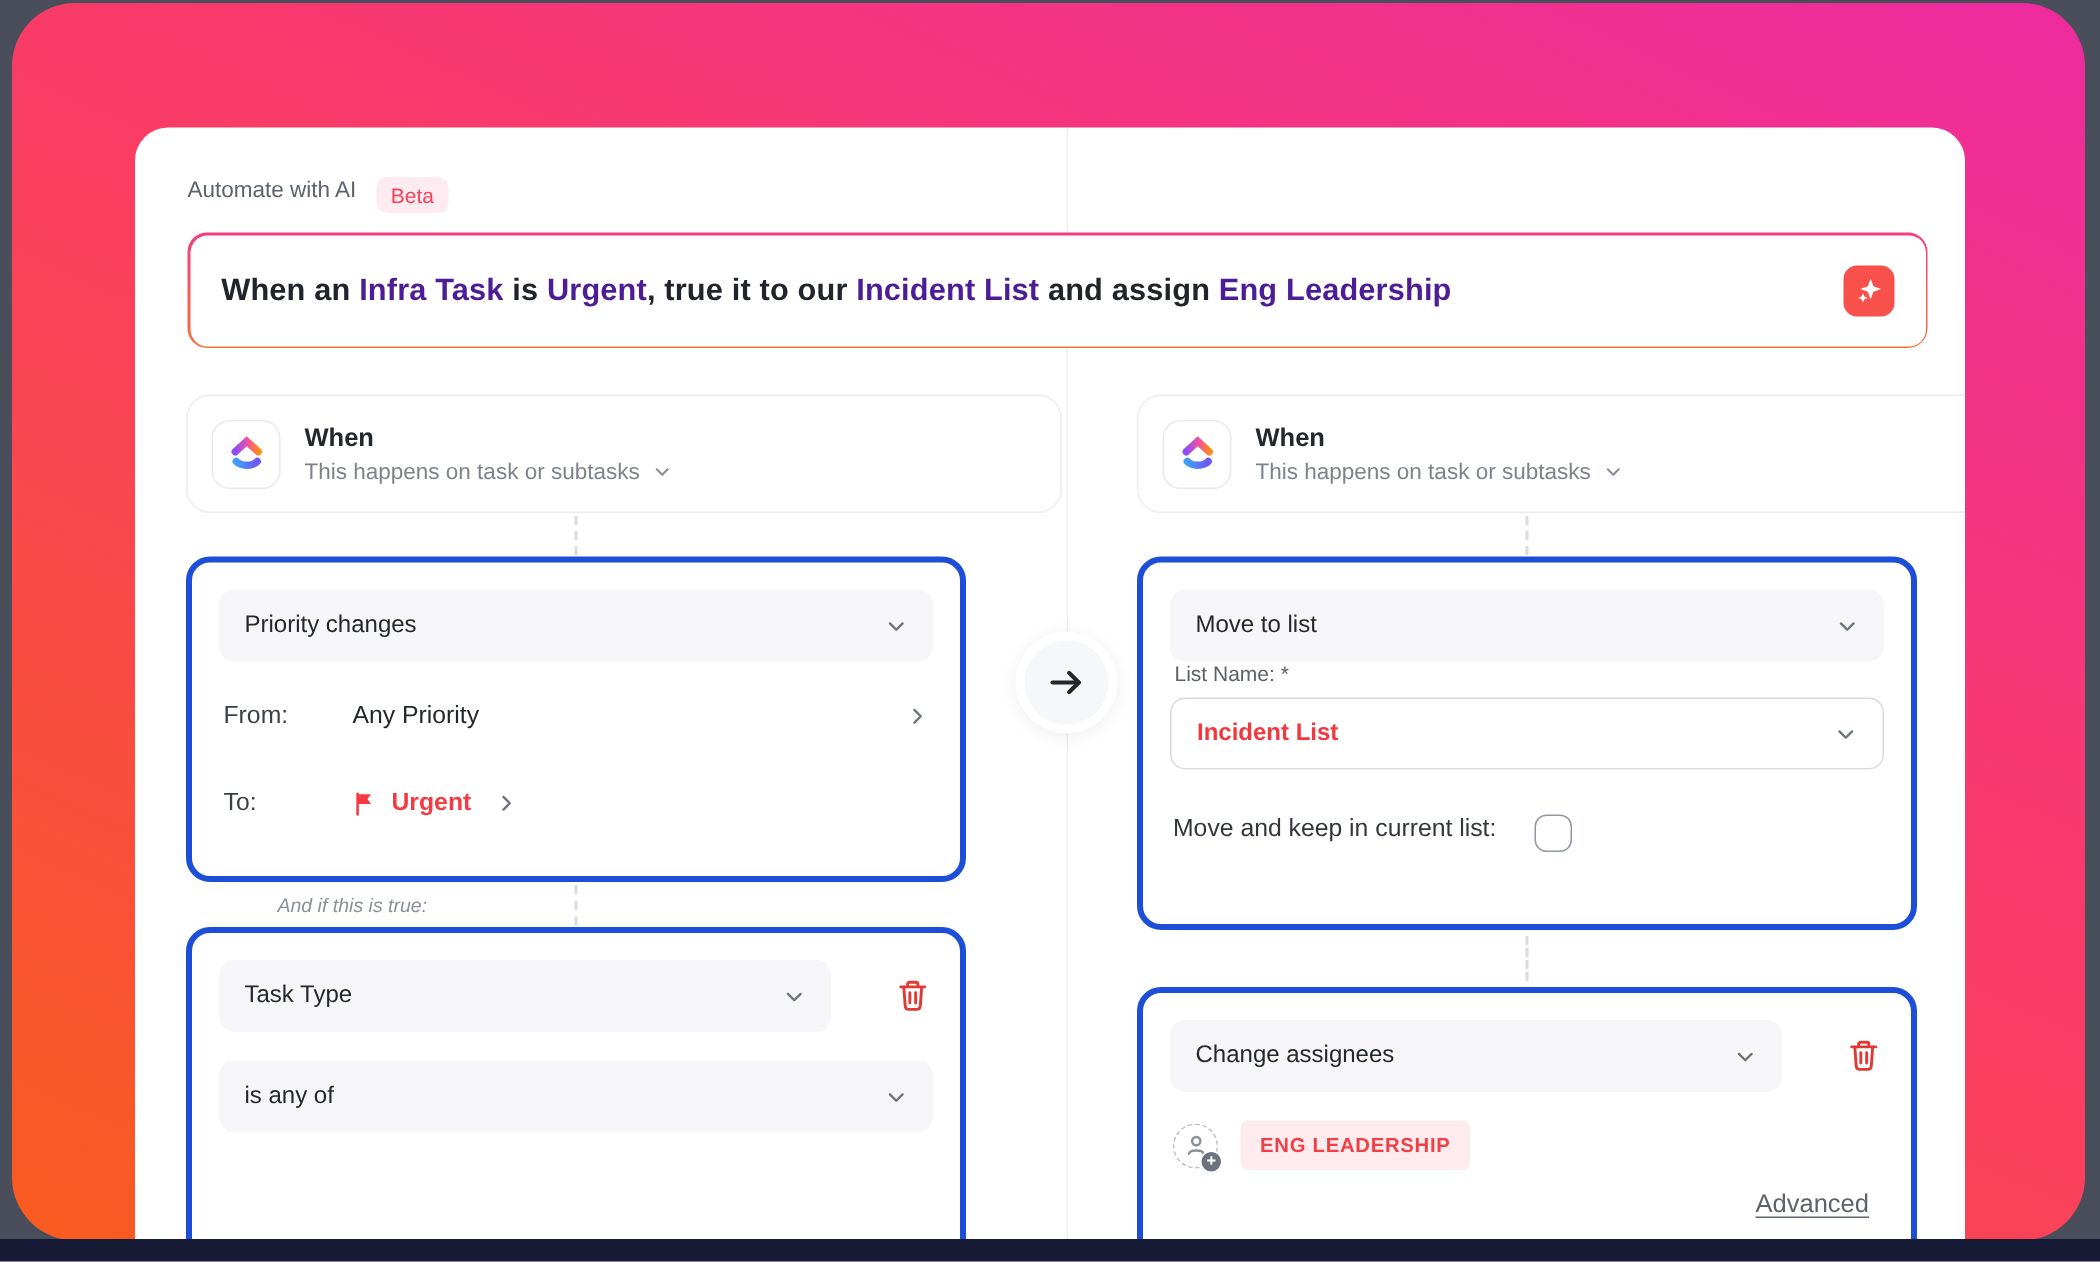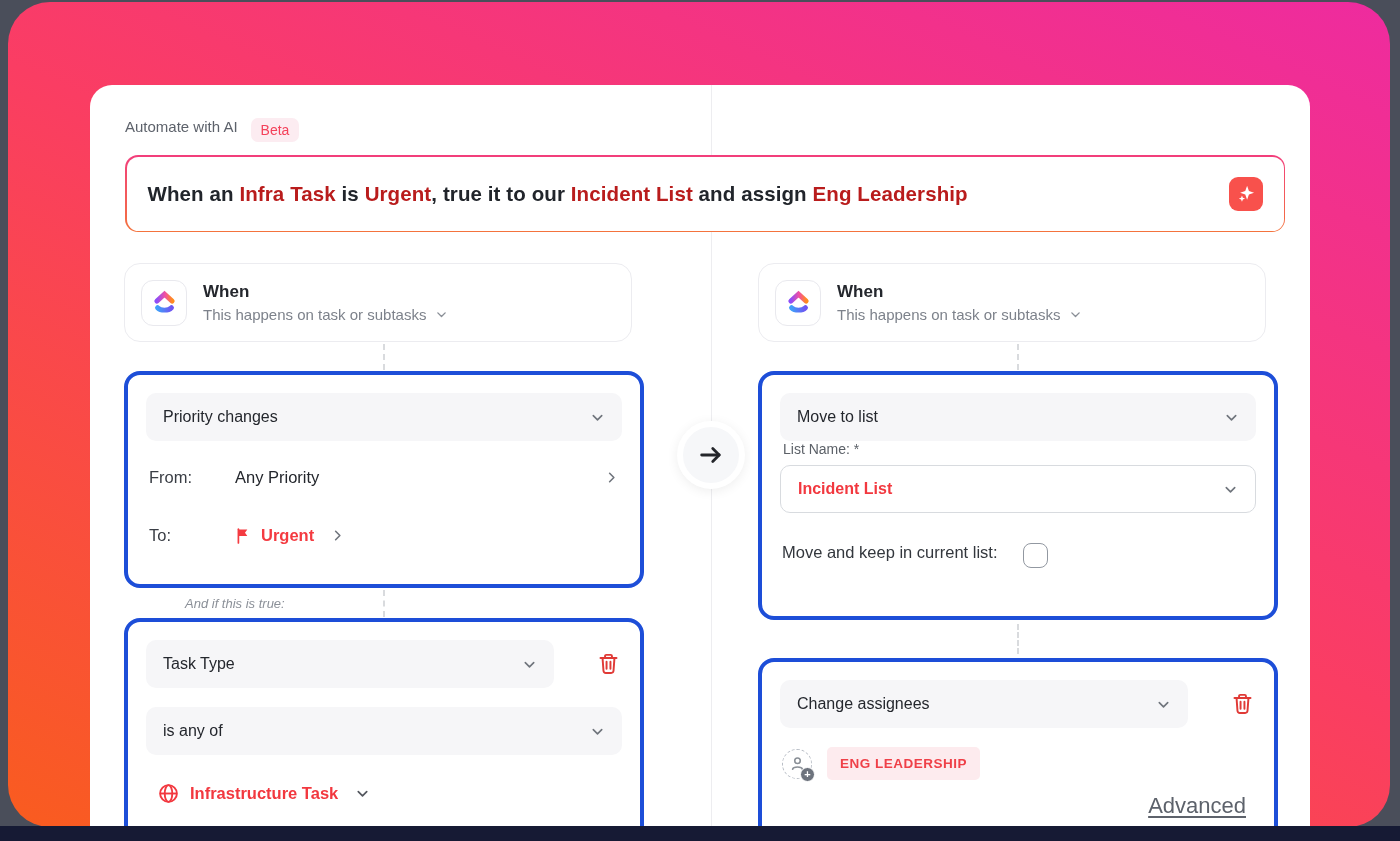--- a/index.html
+++ b/index.html
@@ -39,7 +39,7 @@
     display:flex; align-items:center; padding:0 21px;
   }
   .prompt { font-size:20.5px; font-weight:bold; color:#21252b; letter-spacing:.1px; white-space:nowrap; }
-  .prompt .hl { color:#b91c1c; }
+  .prompt .hl { color:#4c1d95; }
   .sparkle-btn {
     margin-left:auto; width:34px; height:34px; border-radius:9px; background:#f8514c;
     display:flex; align-items:center; justify-content:center; border:none; cursor:pointer; flex:none;

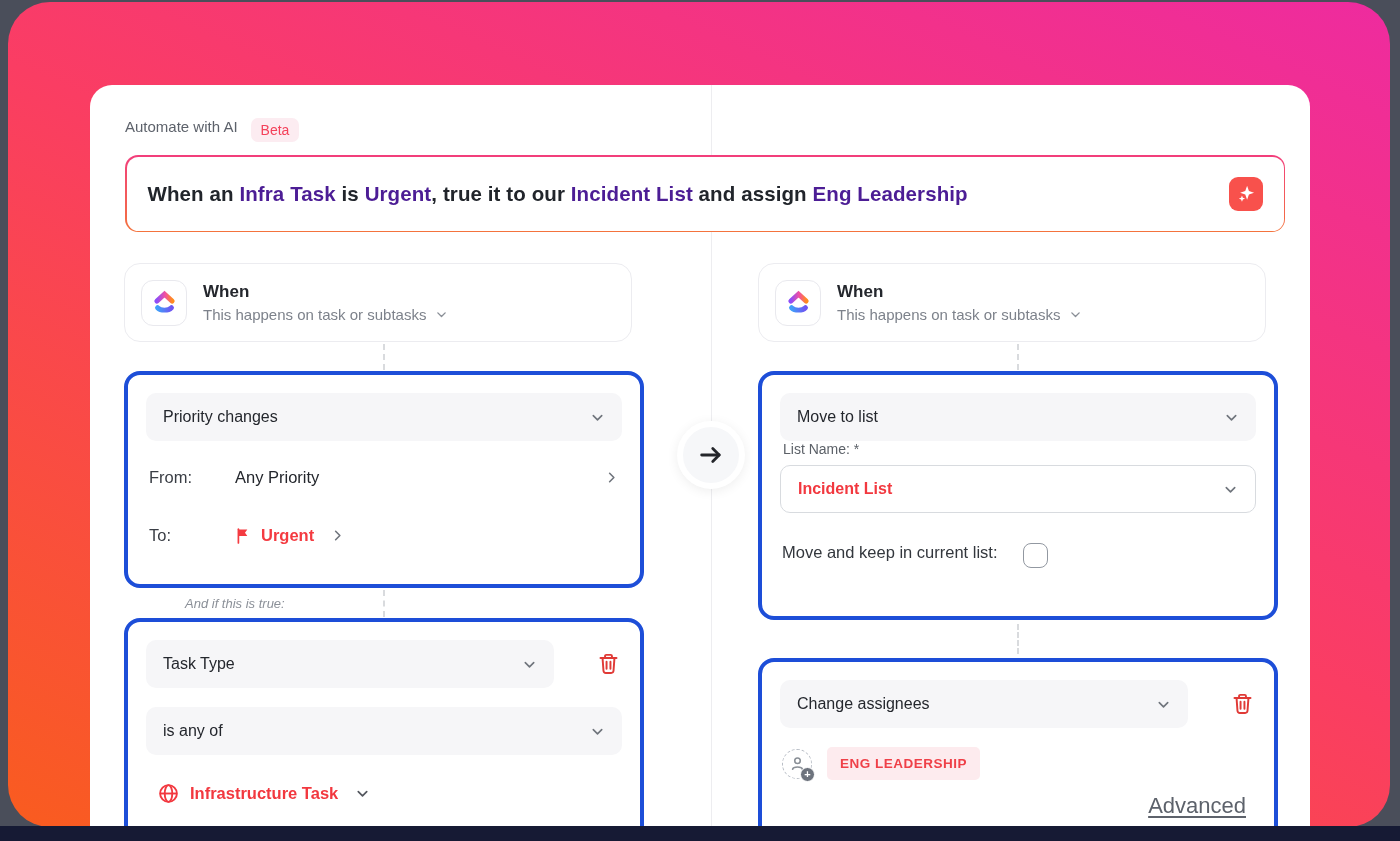--- a/index.html
+++ b/index.html
@@ -46,7 +46,7 @@
   }
 
   .when-card {
-    position:absolute; top:178px; width:508px; height:79px; background:#fff;
+    position:absolute; top:178px; width:584px; height:79px; background:#fff;
     border:1px solid #ececf0; border-radius:16px;
     display:flex; align-items:center; padding:0 16px; gap:16px;
   }

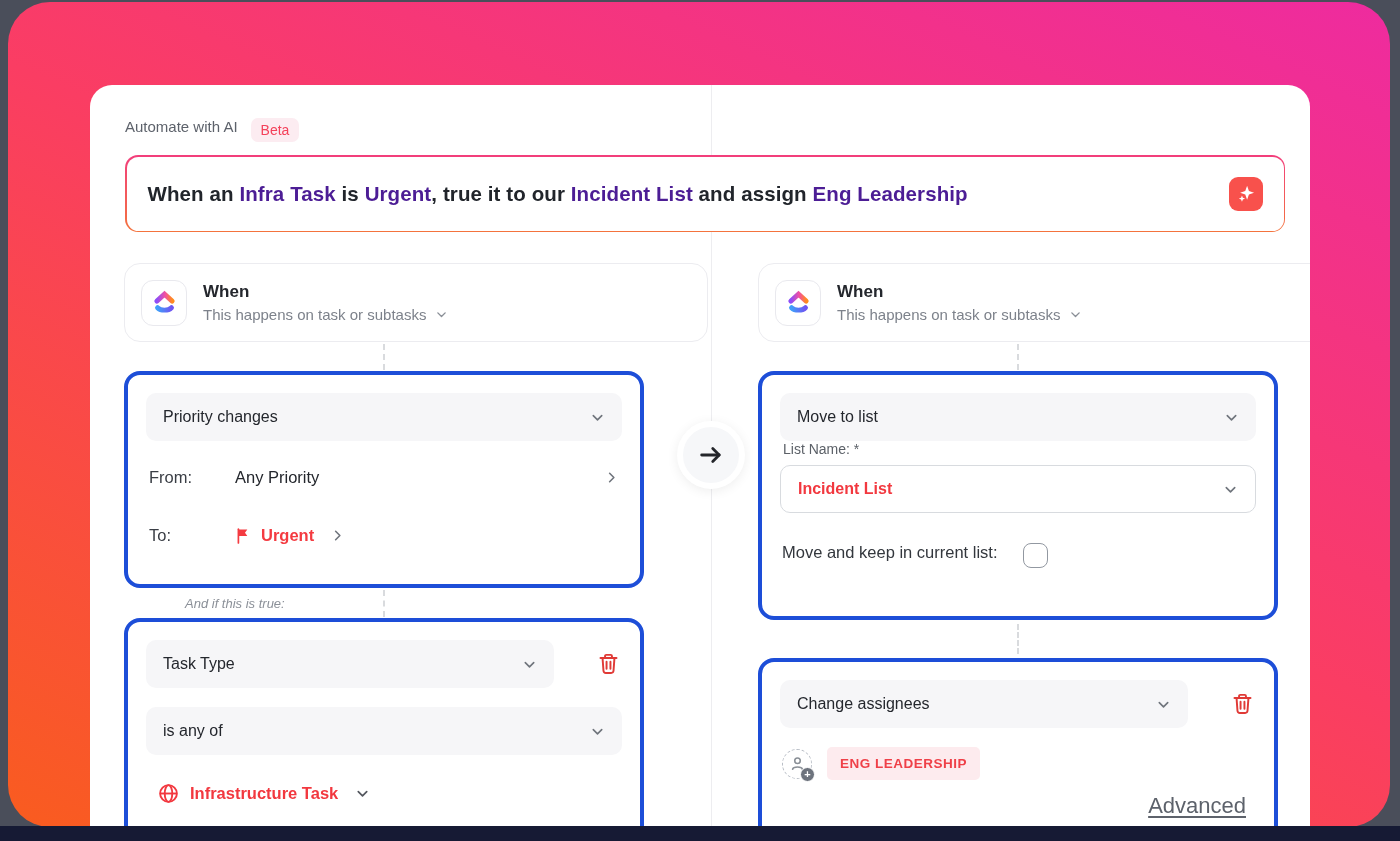--- a/index.html
+++ b/index.html
@@ -257,21 +257,6 @@
           </svg>
       </span>
     </div>
-    <div class="infra-row">
-      <span style="display:flex;">
-        <svg width="21" height="21" viewBox="0 0 20 20">
-          <circle cx="10" cy="10" r="8" stroke="#f2383f" stroke-width="1.8" fill="none"></circle>
-          <ellipse cx="10" cy="10" rx="3.6" ry="8" stroke="#f2383f" stroke-width="1.8" fill="none"></ellipse>
-          <path d="M2 10 H18" stroke="#f2383f" stroke-width="1.8"></path>
-        </svg>
-      </span>
-      <span class="infra-label">Infrastructure Task</span>
-      <span style="display:flex; margin-left:6px;">
-        <svg width="15" height="15" viewBox="0 0 16 16">
-            <path d="M3.5 6 L8 10.5 L12.5 6" stroke="#53575e" stroke-width="1.8" fill="none" stroke-linecap="round" stroke-linejoin="round"></path>
-          </svg>
-      </span>
-    </div>
   </div>
 
   <div class="when-card right">

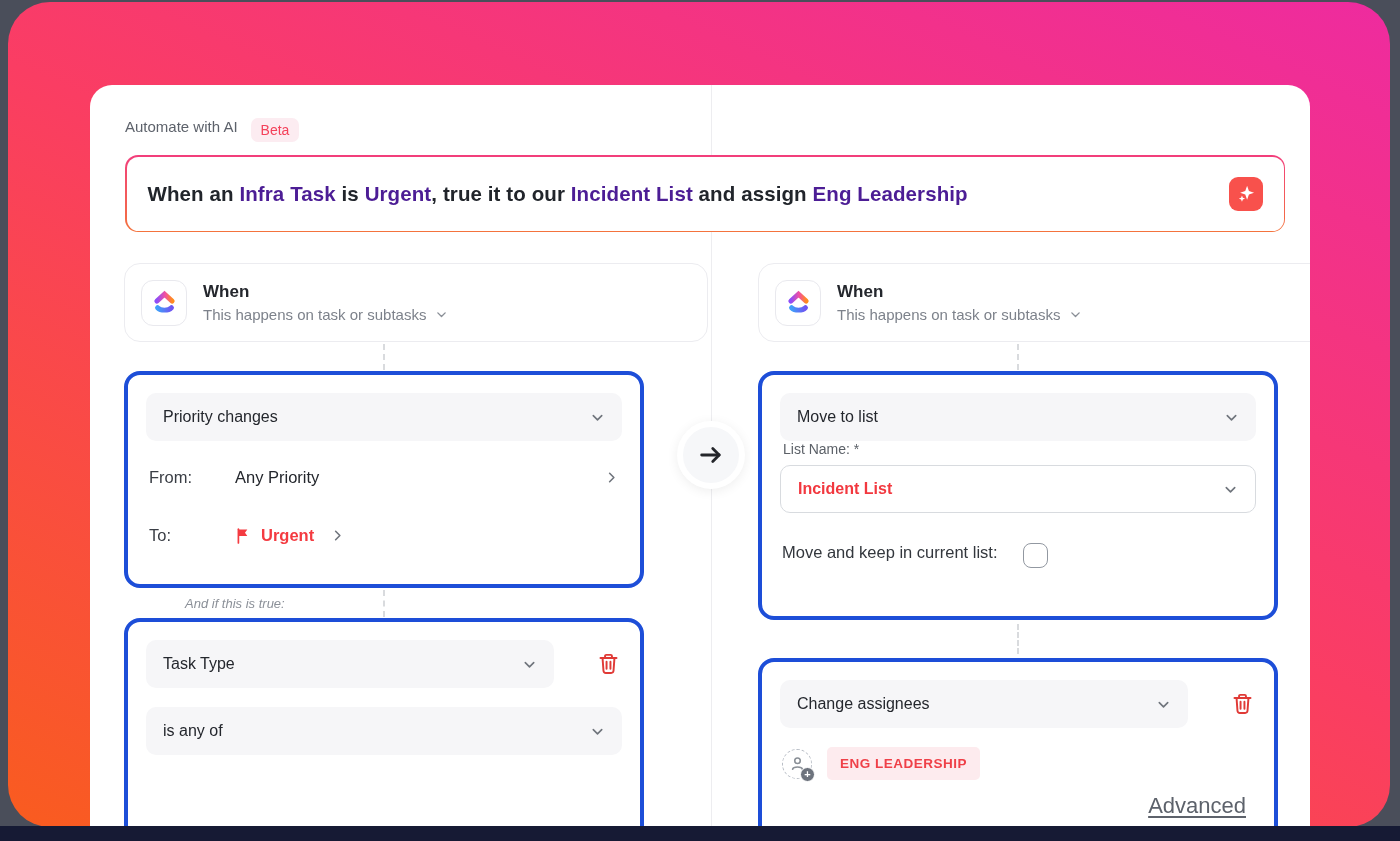--- a/index.html
+++ b/index.html
@@ -115,7 +115,7 @@
     letter-spacing:.5px; padding:9px 13px; border-radius:5px; cursor:pointer;
   }
   .advanced-link {
-    position:absolute; right:28px; top:131px; font-size:22px; color:#5d626b;
+    position:absolute; right:28px; top:131px; font-size:17px; color:#5d626b;
     text-decoration:underline; text-underline-offset:3px; cursor:pointer;
   }
 

